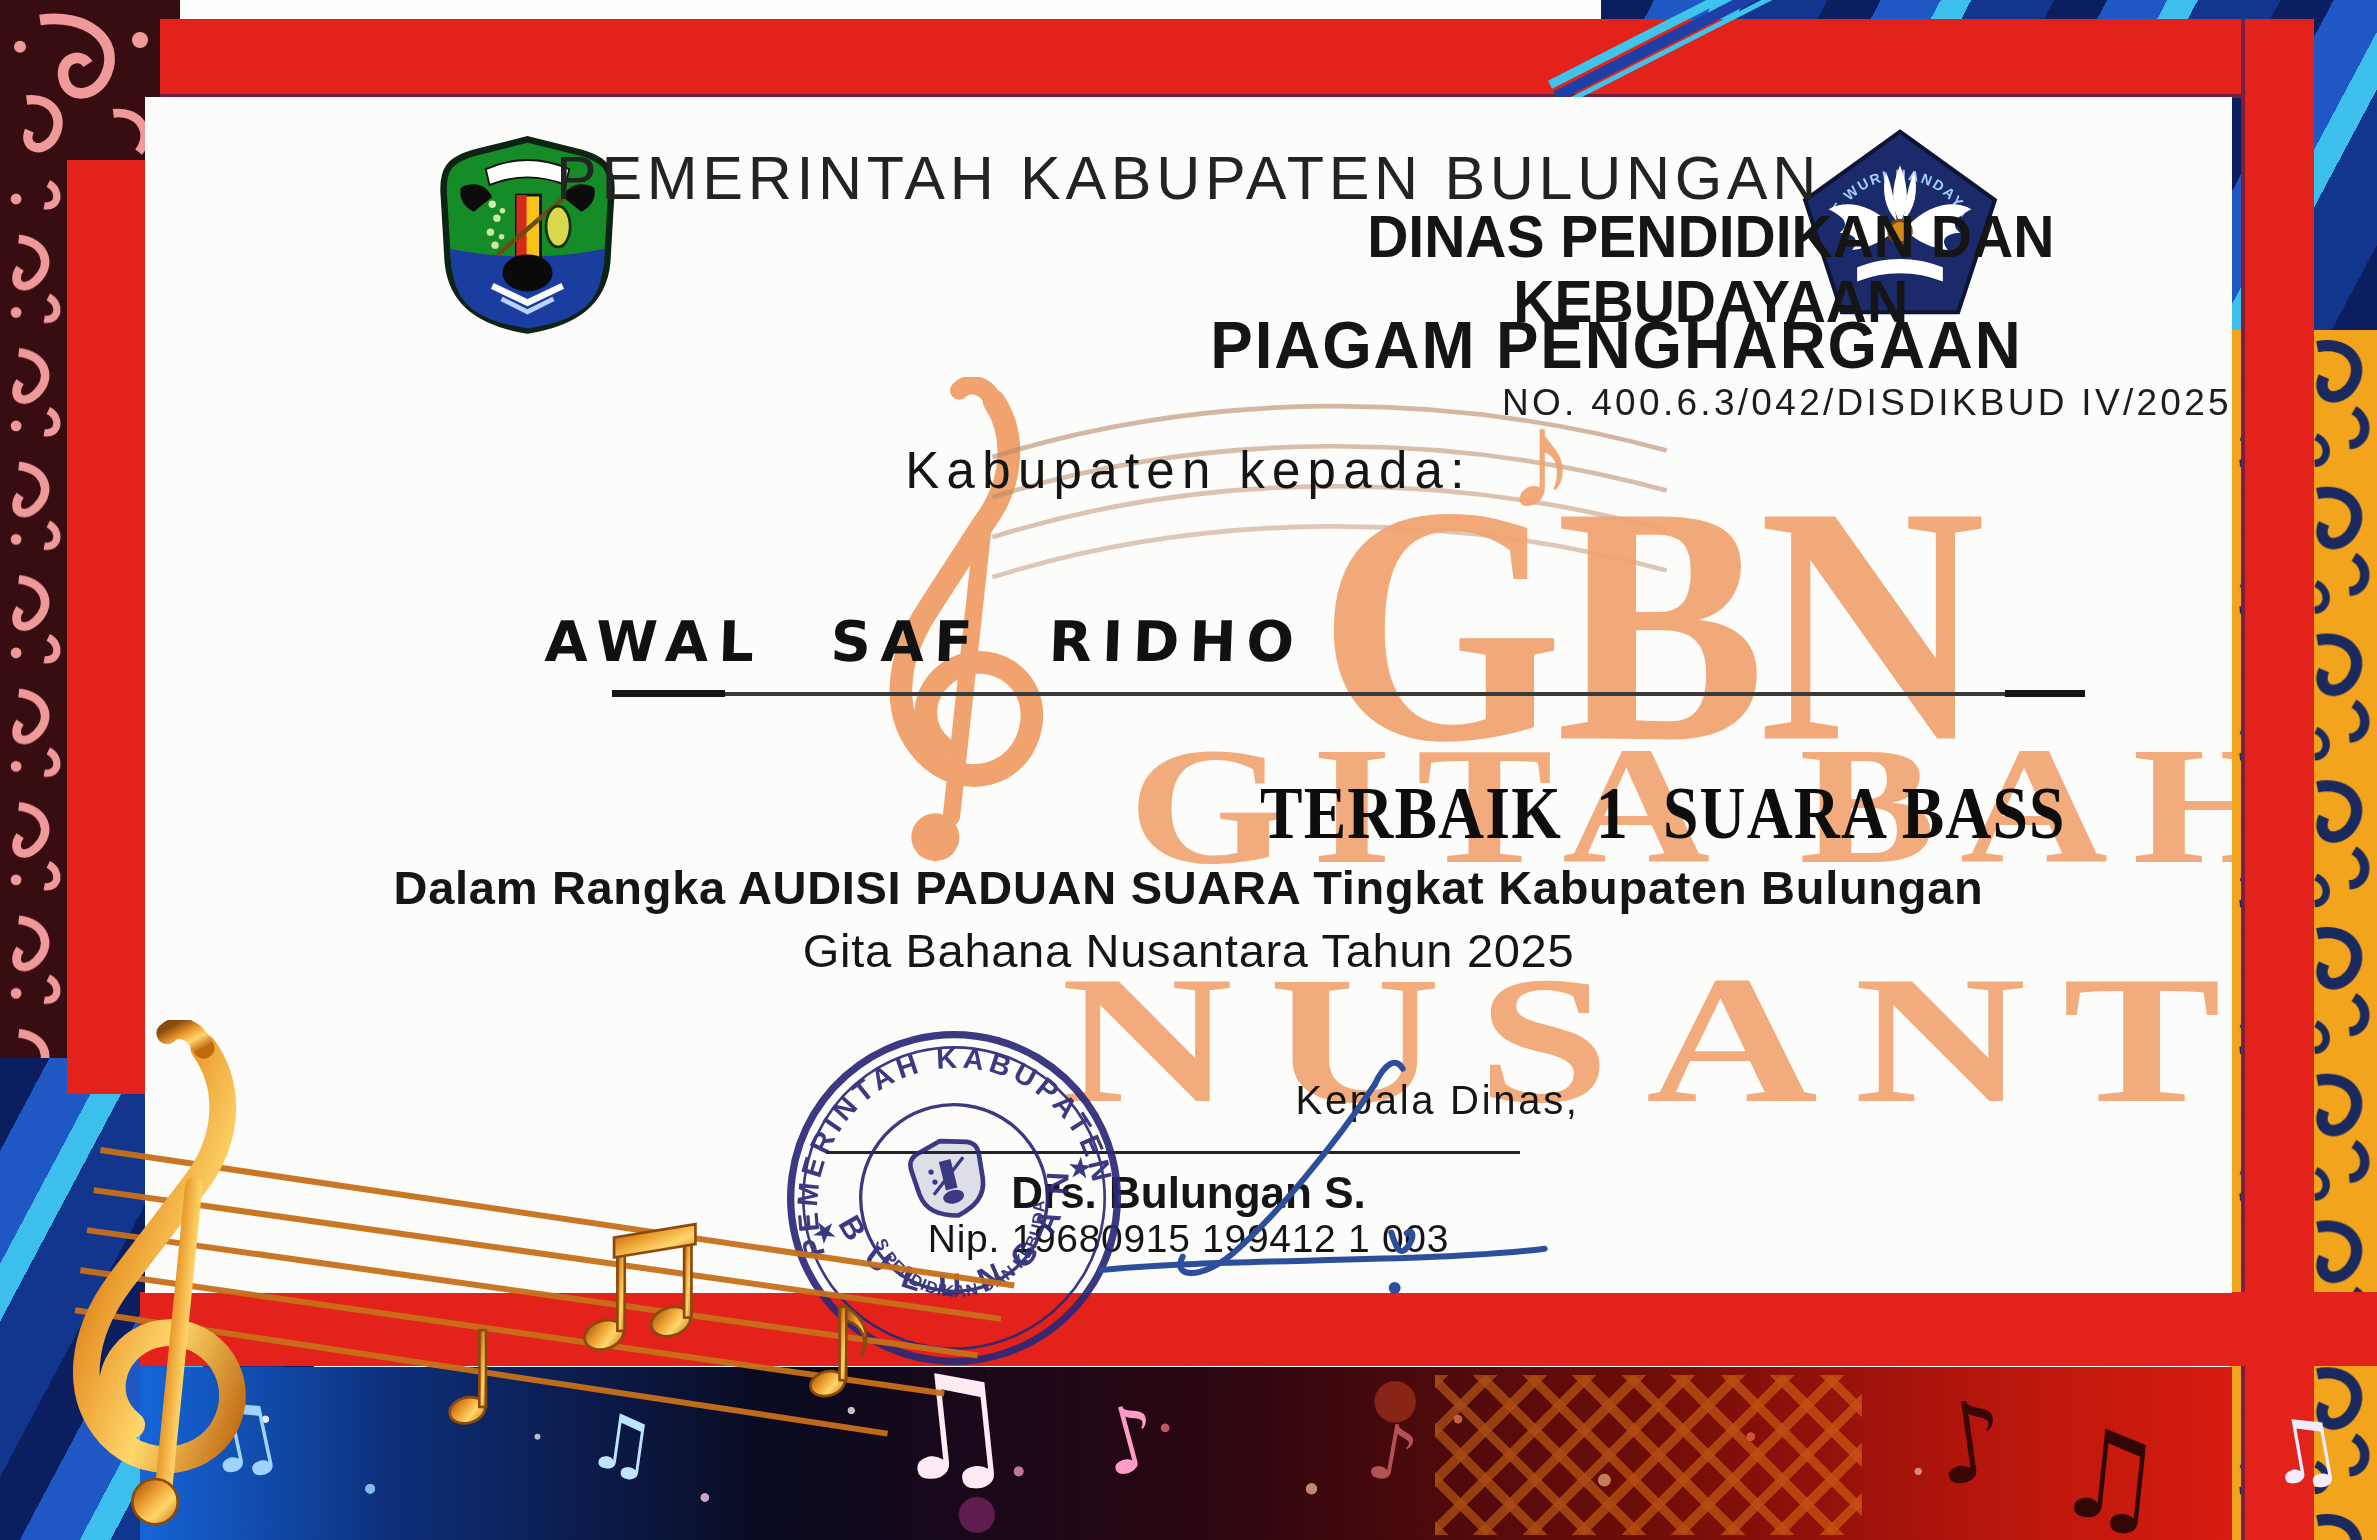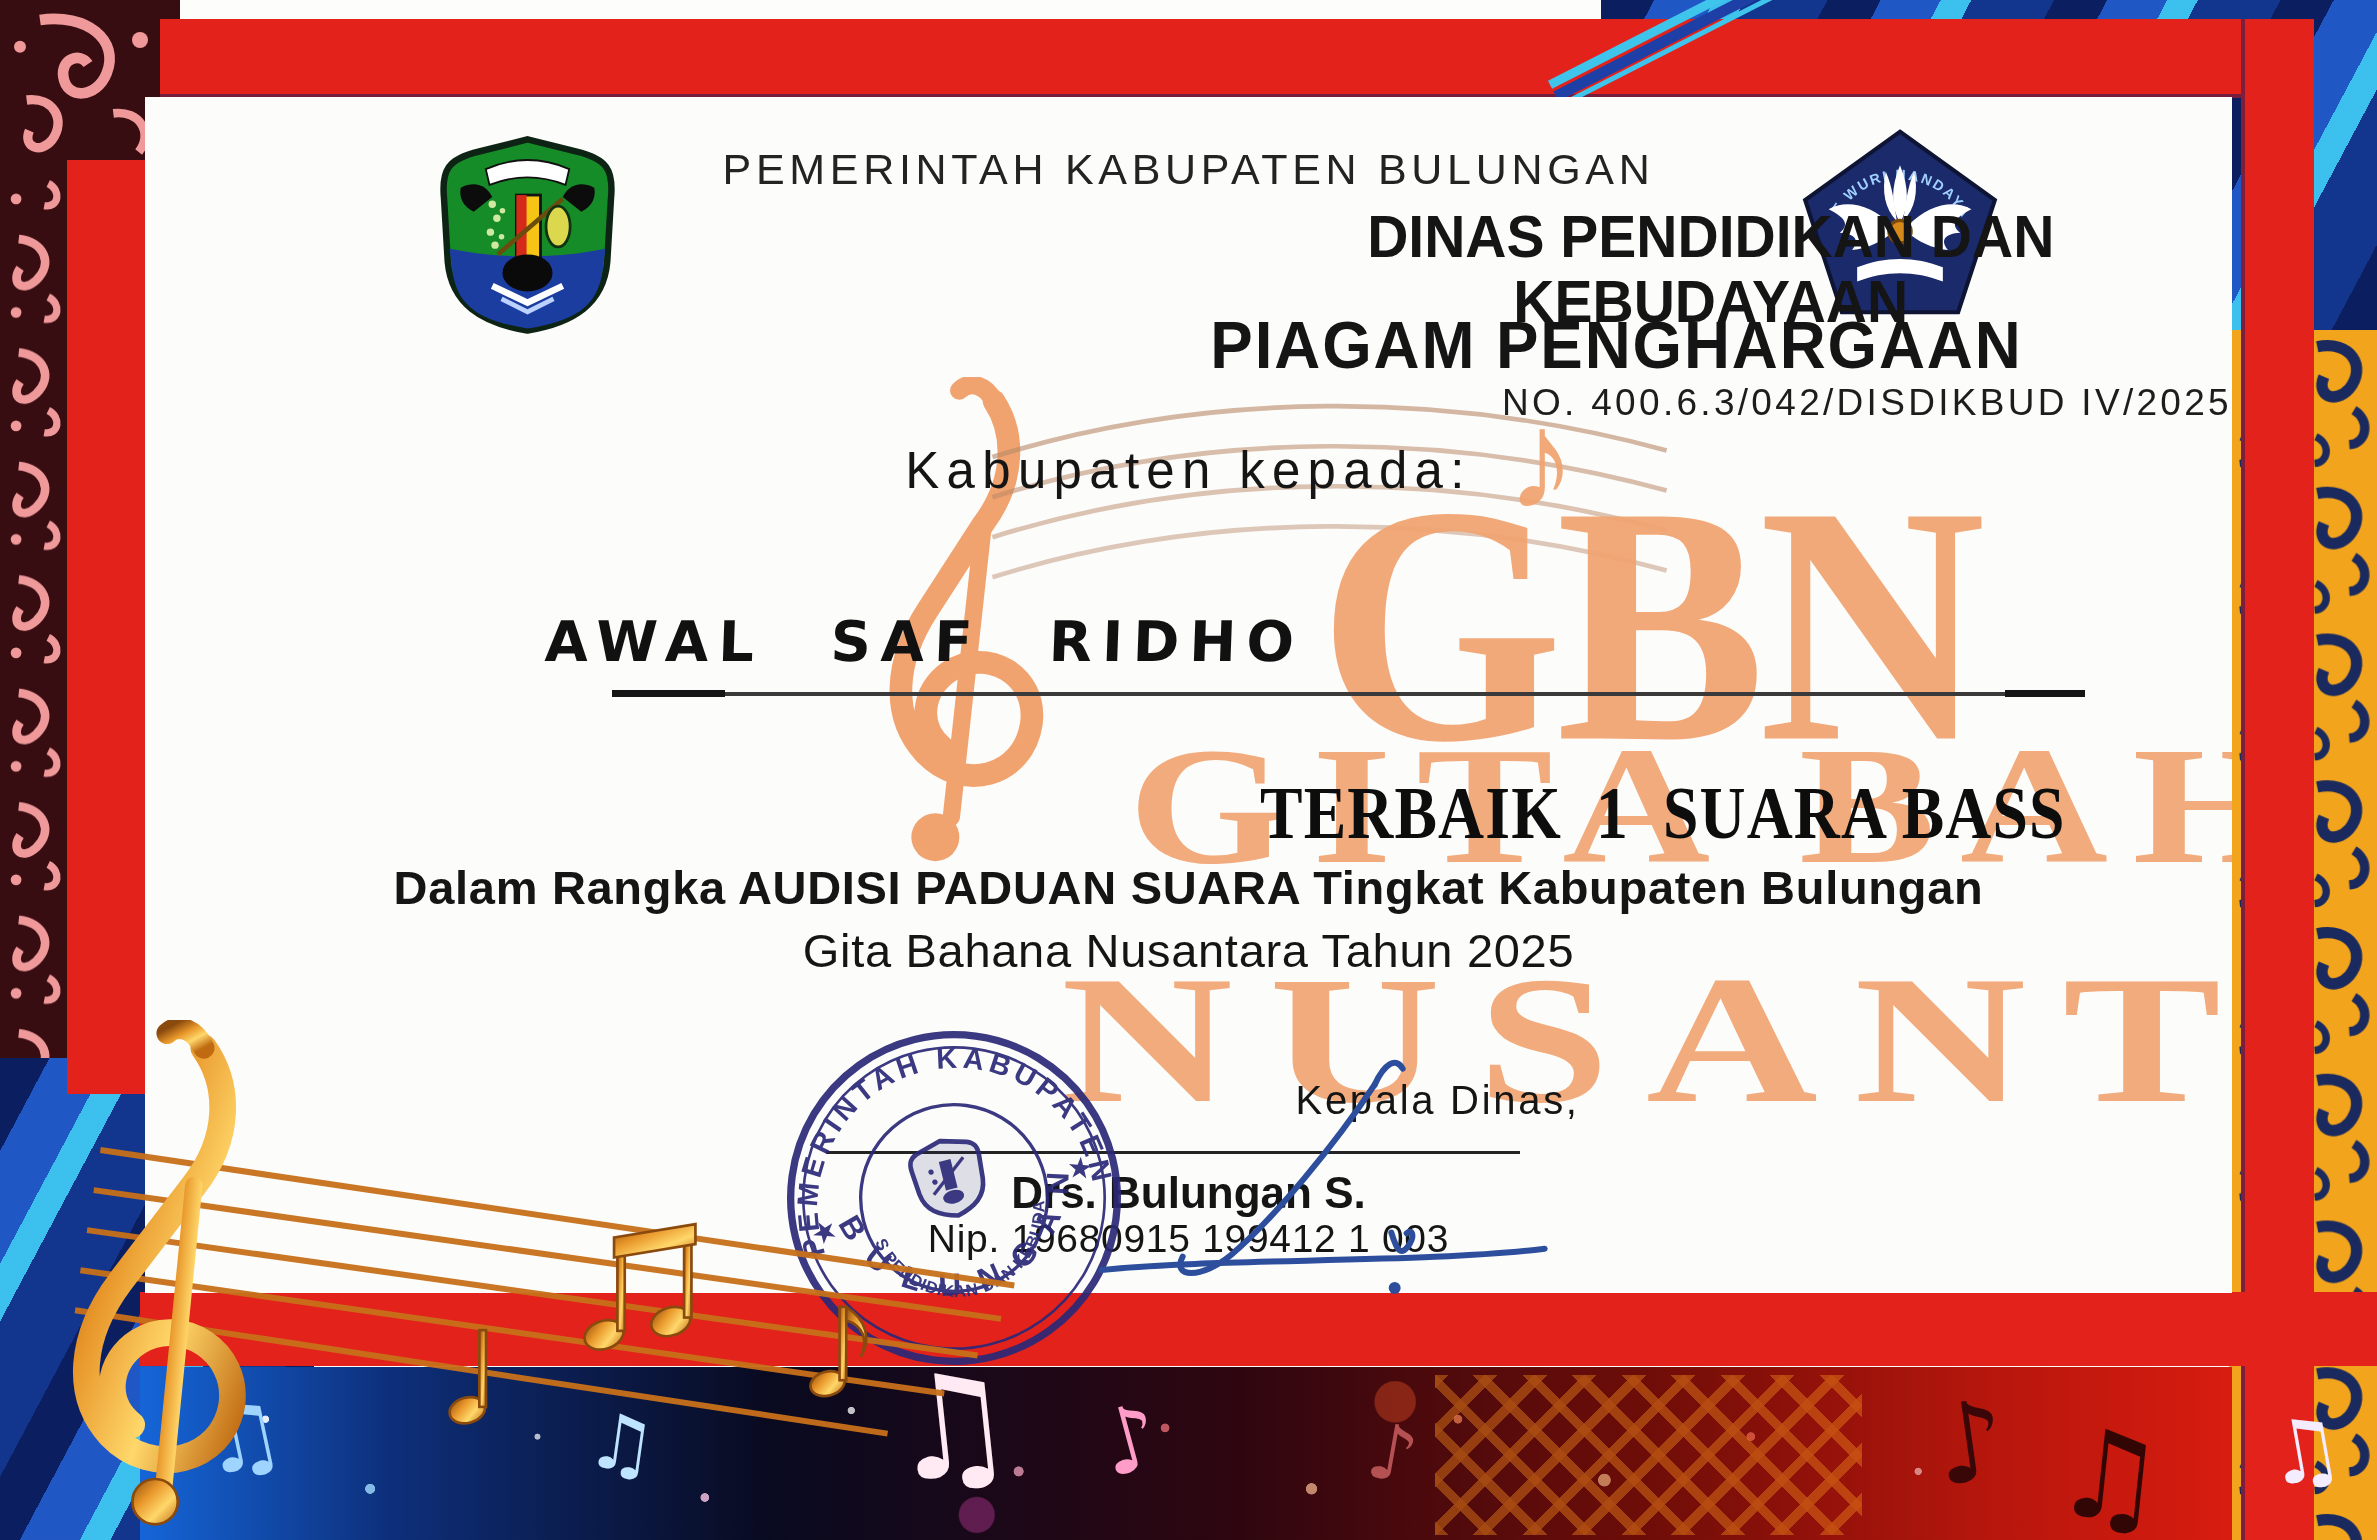--- a/index.html
+++ b/index.html
@@ -72,7 +72,7 @@
   #wm-note{left:1361px;top:294px;font-size:140px;color:#f1a36f;font-family:"DejaVu Sans",sans-serif;opacity:.92;}
 
   .ctext{left:0;width:100%;text-align:center;color:#151515;line-height:1.08;}
-  #t-gov{top:49px;font-size:43px;letter-spacing:4.7px;color:#232323;}
+  #t-gov{top:49px;font-size:61px;letter-spacing:4.7px;color:#232323;}
   #t-dept{top:108px;font-size:60px;font-weight:800;}
   #t-dept span,.cond{display:inline-block;transform:scaleX(.95);}
   #t-title{top:212px;font-size:67px;font-weight:800;}

